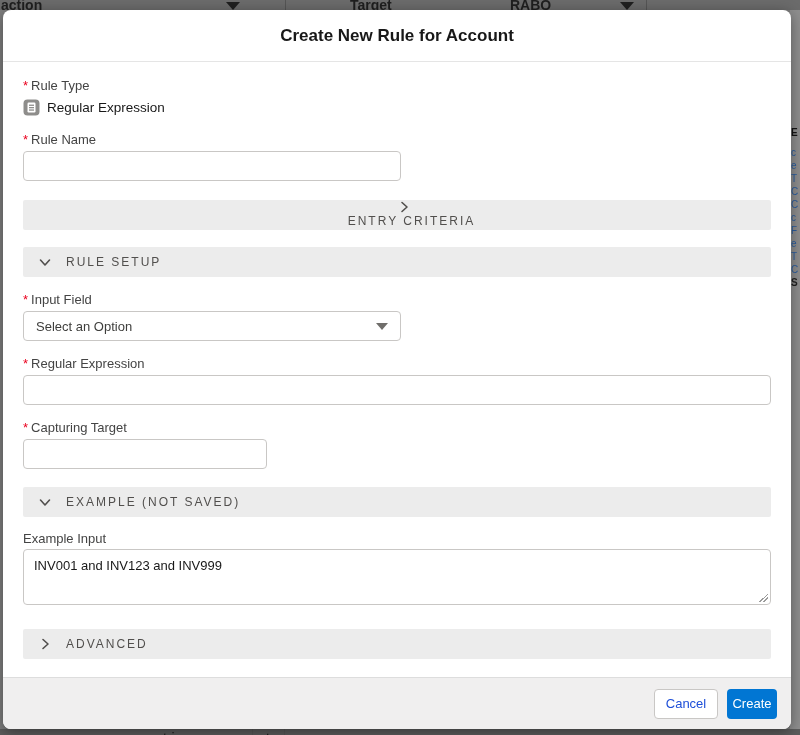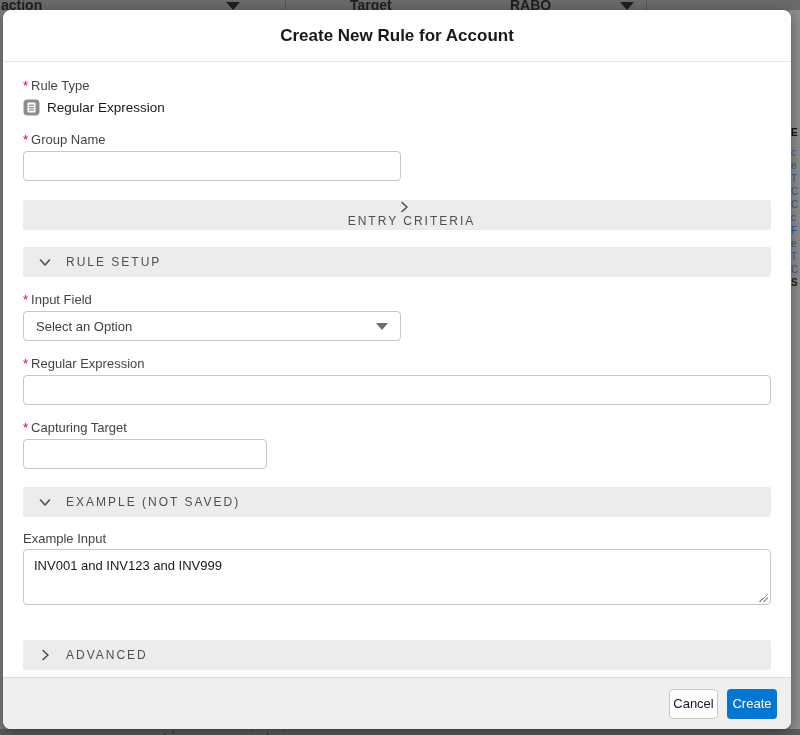--- a/index.html
+++ b/index.html
@@ -199,7 +199,7 @@
 
     <div class="field-label mt16">
       <span class="req">*</span>
-      <span>Group Name</span>
+      <span>Rule Name</span>
     </div>
     <input class="text-input" type="text" value="" style="">
 

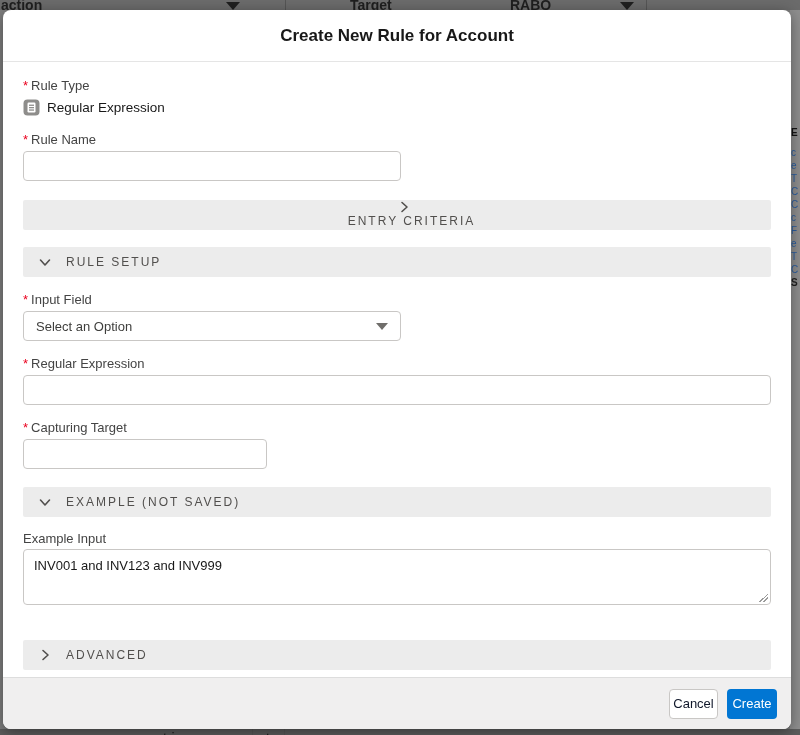--- a/index.html
+++ b/index.html
@@ -99,7 +99,7 @@
     color:#514f4d; font-weight:400;
   }
   .mt19{margin-top:19px;flex-direction:column;} .mt17{margin-top:17px;} .mt15{margin-top:15px;}
-  .mt18{margin-top:18px;} .mt14{margin-top:14px;} .mt24{margin-top:35px;}
+  .mt18{margin-top:18px;} .mt14{margin-top:14px;} .mt24{margin-top:24px;}
   .mt16{margin-top:16px;}
 
   .example-textarea {

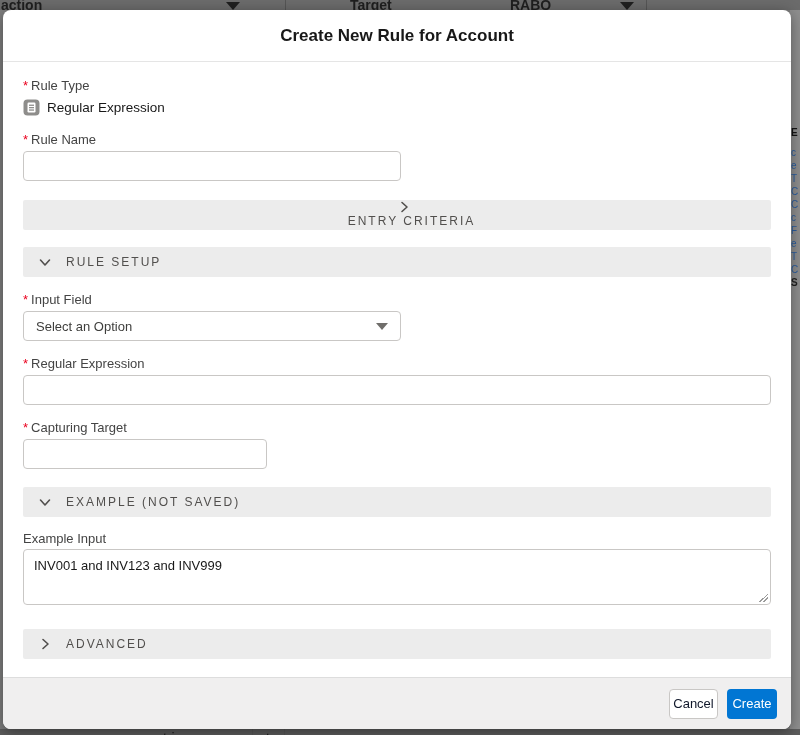--- a/index.html
+++ b/index.html
@@ -127,7 +127,7 @@
     font-size:13px; display:flex; align-items:center; justify-content:center;
     cursor:pointer; border:1px solid transparent;
   }
-  .btn-cancel { width:49px; background:#fff; border-color:#c9c7c5; color:#0f172a; }
+  .btn-cancel { width:64px; background:#fff; border-color:#c9c7c5; color:#1d4ed8; }
   .btn-create { width:50px; background:#0176d3; color:#fff; font-weight:400; }
 
   .chev svg { display:block; }

